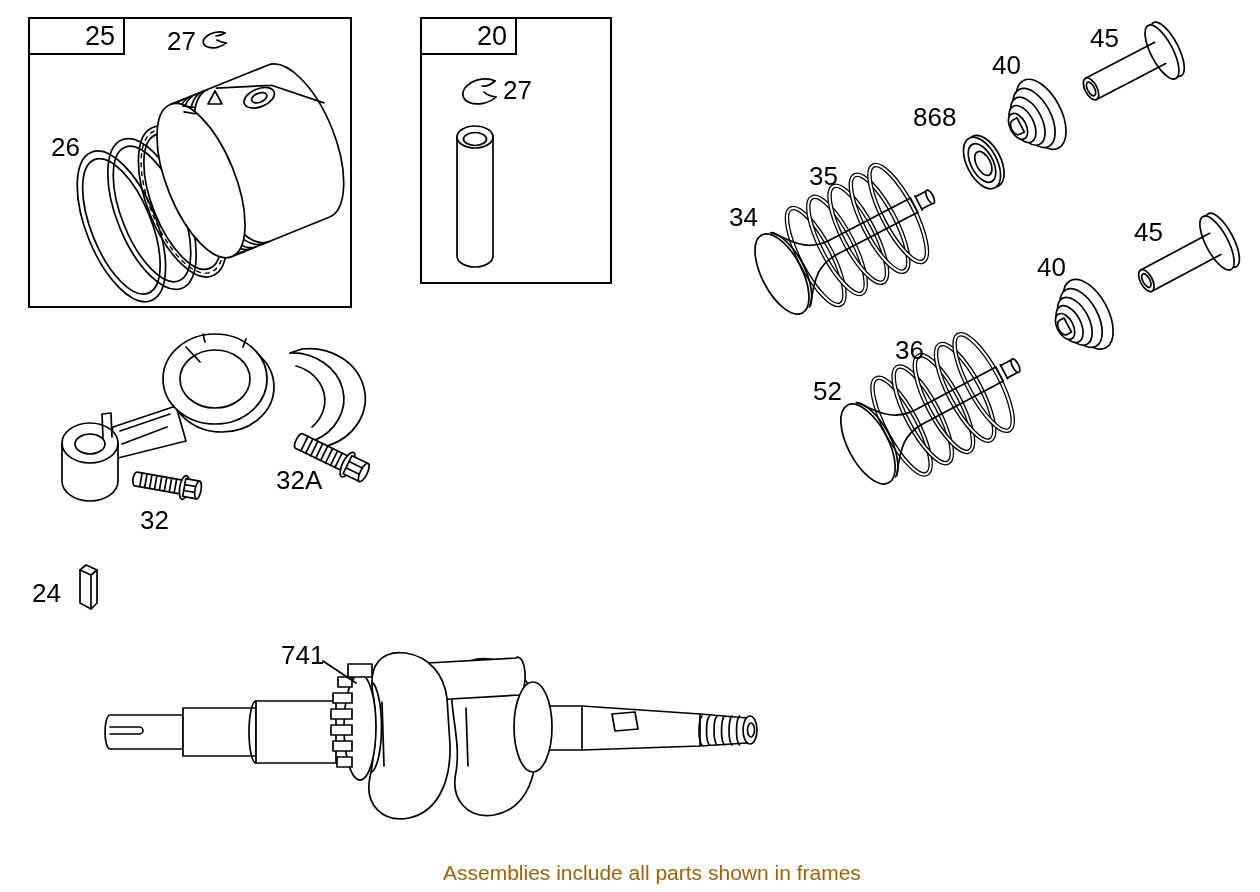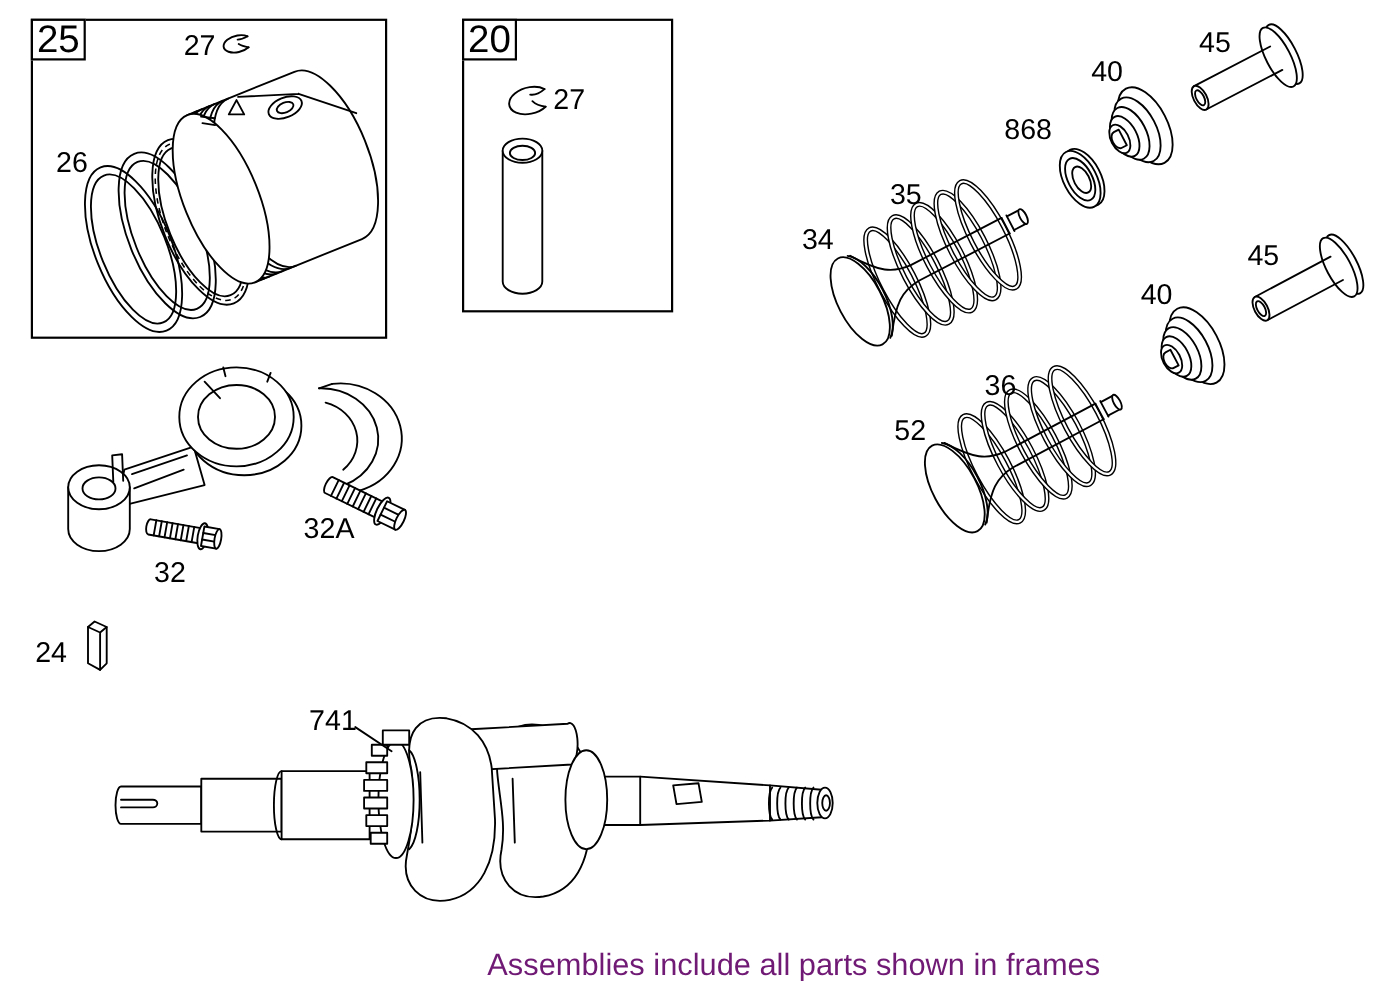--- a/index.html
+++ b/index.html
@@ -9,7 +9,7 @@
   .frame{position:absolute;border:2px solid #000;background:transparent;z-index:2;}
   .tag{position:absolute;left:-2px;top:-2px;width:46px;height:34px;background:#fff;
        border:2px solid #000;display:flex;align-items:center;justify-content:center;
-       font-size:35px;color:#000;}
+       font-size:27px;color:#000;padding-left:47px;}
   .lbl{position:absolute;z-index:3;font-size:26px;color:#000;line-height:1;white-space:nowrap;}
   .footer{position:absolute;z-index:3;font-size:28px;color:#701a75;white-space:nowrap;}
   

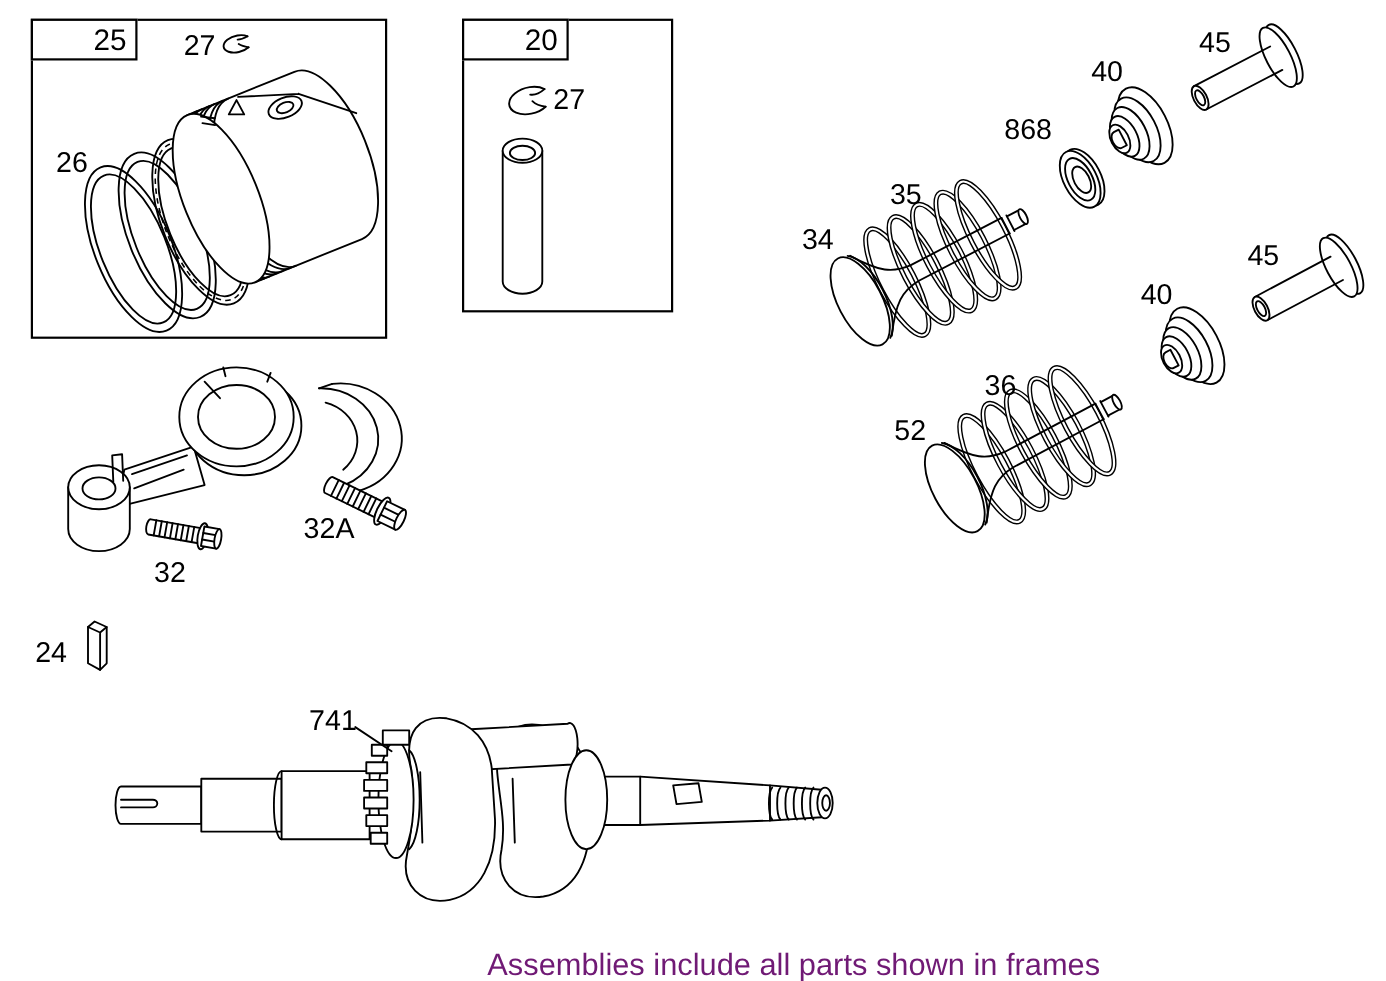--- a/index.html
+++ b/index.html
@@ -11,7 +11,7 @@
        border:2px solid #000;display:flex;align-items:center;justify-content:center;
        font-size:27px;color:#000;padding-left:47px;}
   .lbl{position:absolute;z-index:3;font-size:26px;color:#000;line-height:1;white-space:nowrap;}
-  .footer{position:absolute;z-index:3;font-size:28px;color:#701a75;white-space:nowrap;}
+  .footer{position:absolute;z-index:3;font-size:21px;color:#a16207;white-space:nowrap;}
   
   svg *{vector-effect:non-scaling-stroke;}
   .ln{fill:none;stroke:#000;stroke-width:1.7;stroke-linecap:round;stroke-linejoin:round;}

